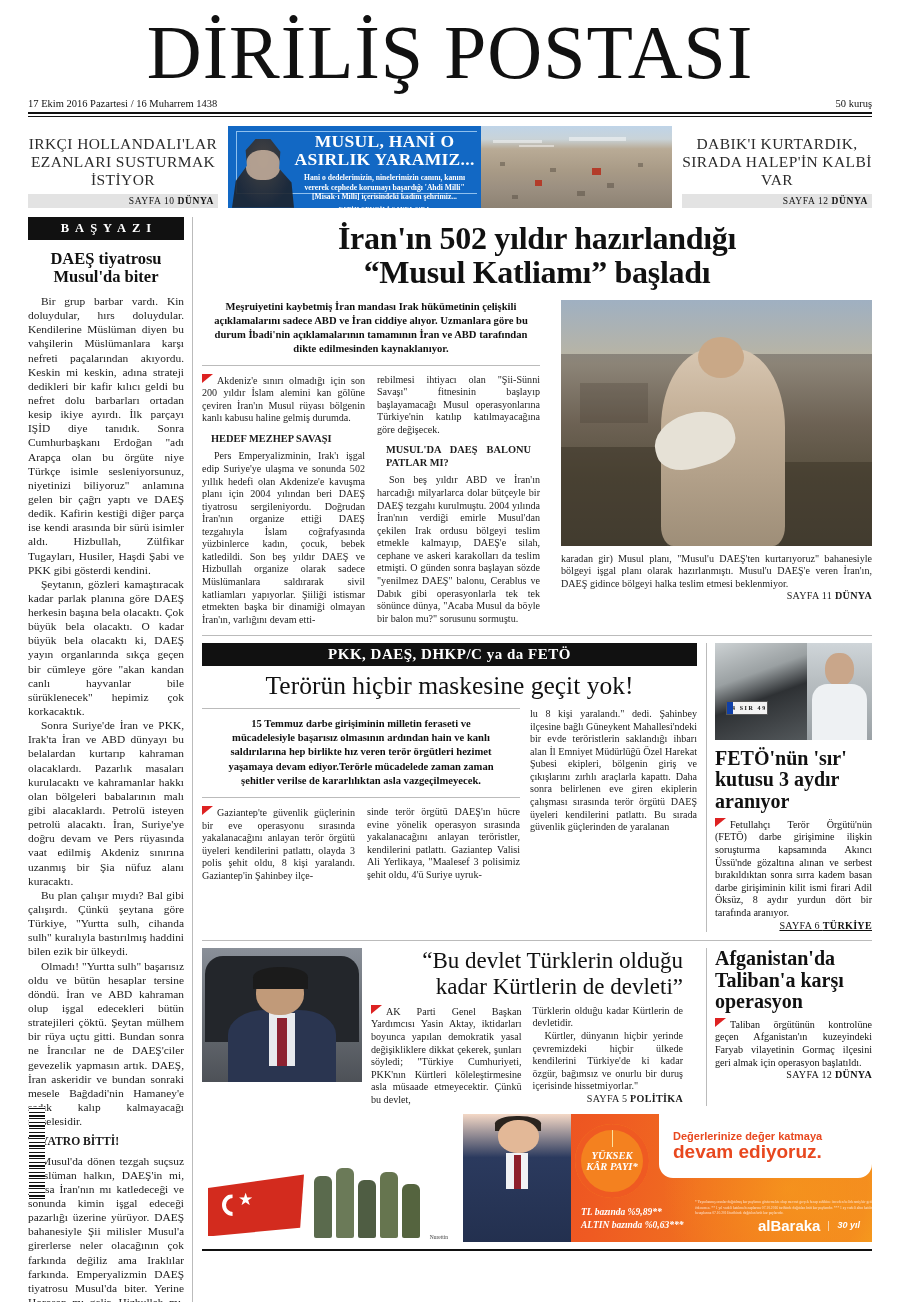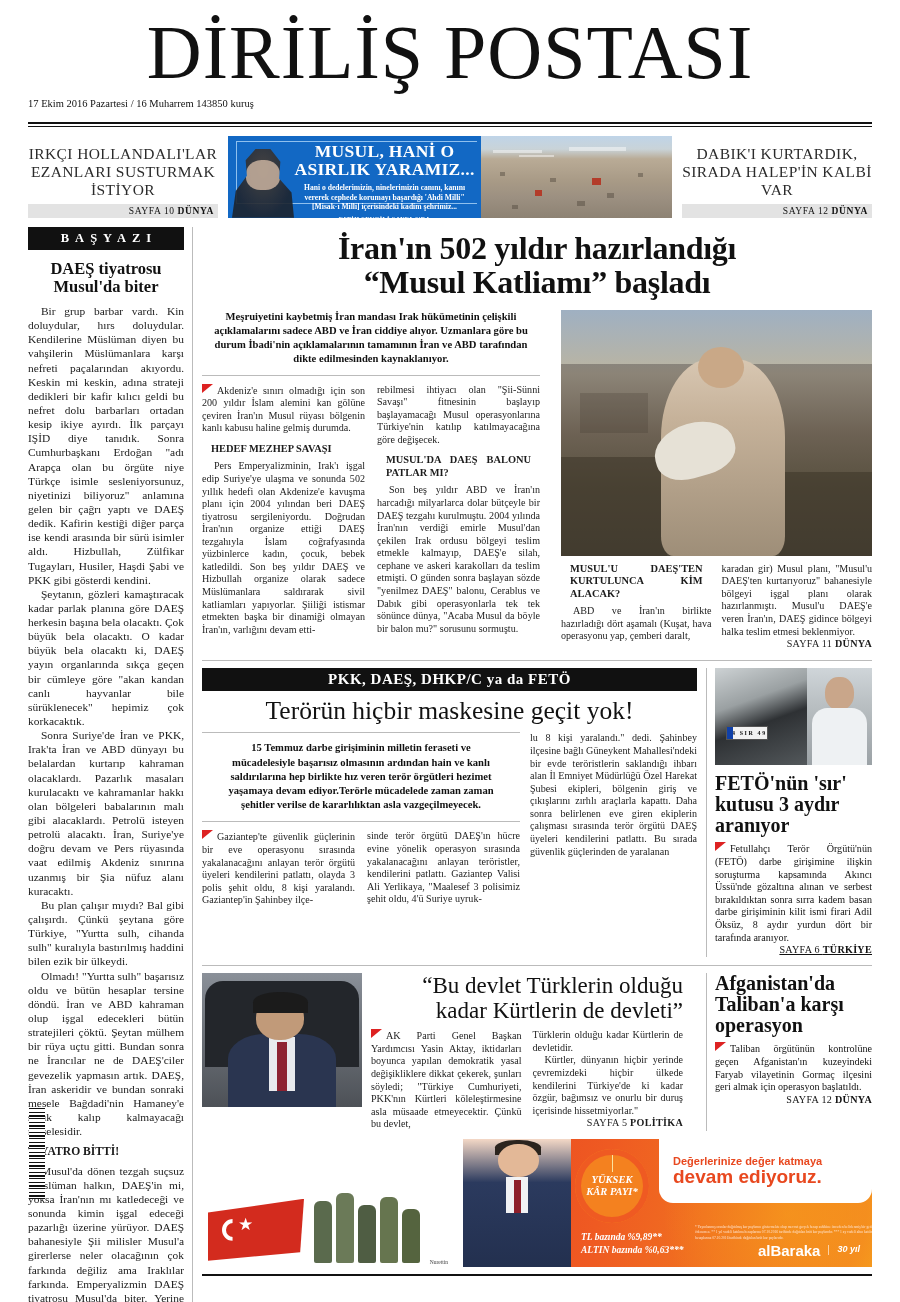--- a/index.html
+++ b/index.html
@@ -24,8 +24,8 @@
     white-space: nowrap;
   }
   .masthead-meta {
-    display: flex; align-items: flex-end;
-    font-size: 10.5px; padding-top: 10px; padding-bottom: 13px;
+    display: flex; justify-content: space-between; align-items: flex-end;
+    font-size: 10.5px; padding-top: 10px; padding-bottom: 3px;
   }
   .rule-thick { border-bottom: 2px solid #111; }
   .rule-thin { border-bottom: 1px solid #111; margin-top: 1.5px; }

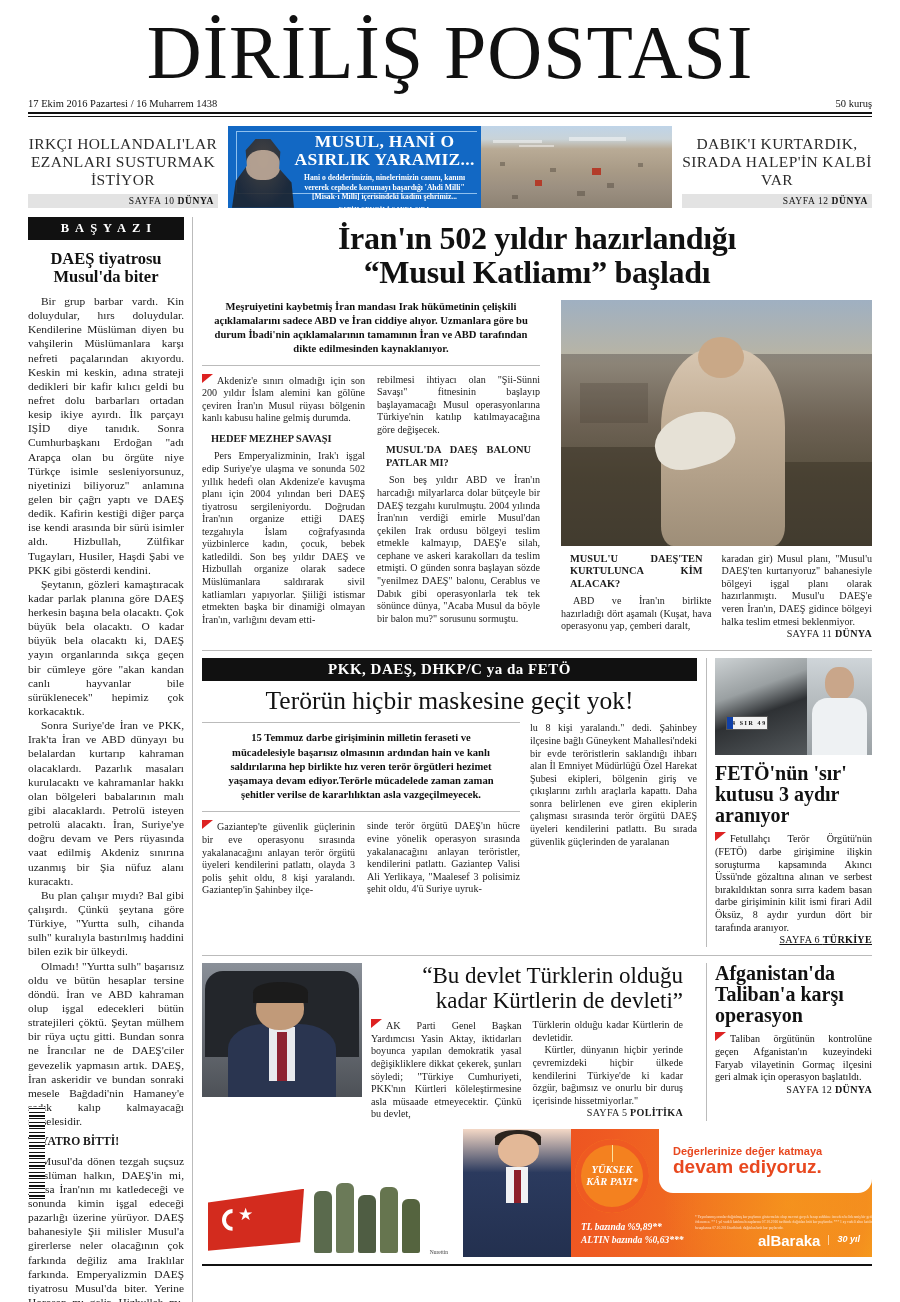--- a/index.html
+++ b/index.html
@@ -355,10 +355,6 @@
             </div>
             <div style="display:flex;gap:10px;margin-top:7px;" class="artbody">
               <div style="flex:1;">
-                <div class="subhead" style="margin-top:0;">MUSUL'U DAEŞ'TEN KURTULUNCA KİM ALACAK?</div>
-                <p style="text-indent:12px;">ABD ve İran'ın birlikte hazırladığı dört aşamalı (Kuşat, hava operasyonu yap, çemberi daralt,</p>
-              </div>
-              <div style="flex:1;">
                 <p class="first">karadan gir) Musul planı, "Musul'u DAEŞ'ten kurtarıyoruz" bahanesiyle bölgeyi işgal planı olarak hazırlanmıştı. Musul'u DAEŞ'e veren İran'ın, DAEŞ gidince bölgeyi halka teslim etmesi beklenmiyor.</p>
                 <div style="text-align:right;" class="pagetag">
                   <span>SAYFA 11 </span><b>DÜNYA</b>

